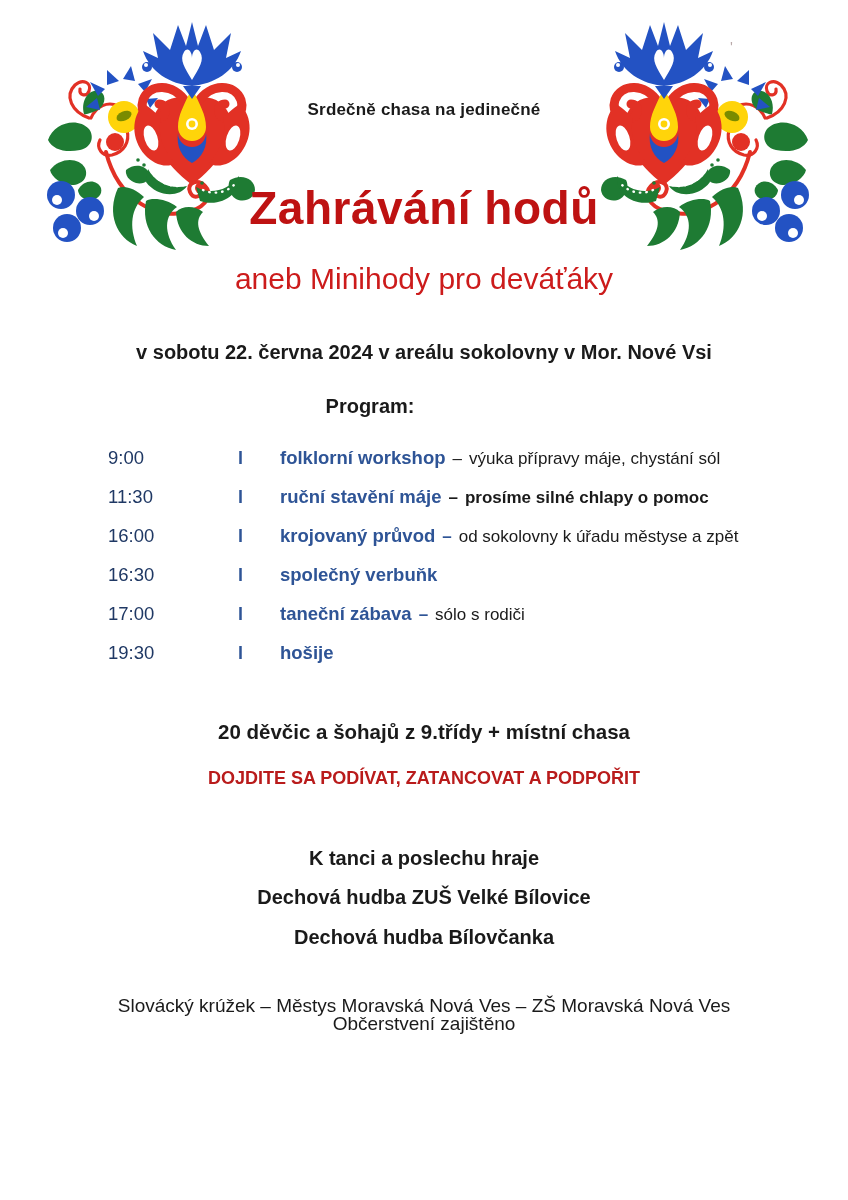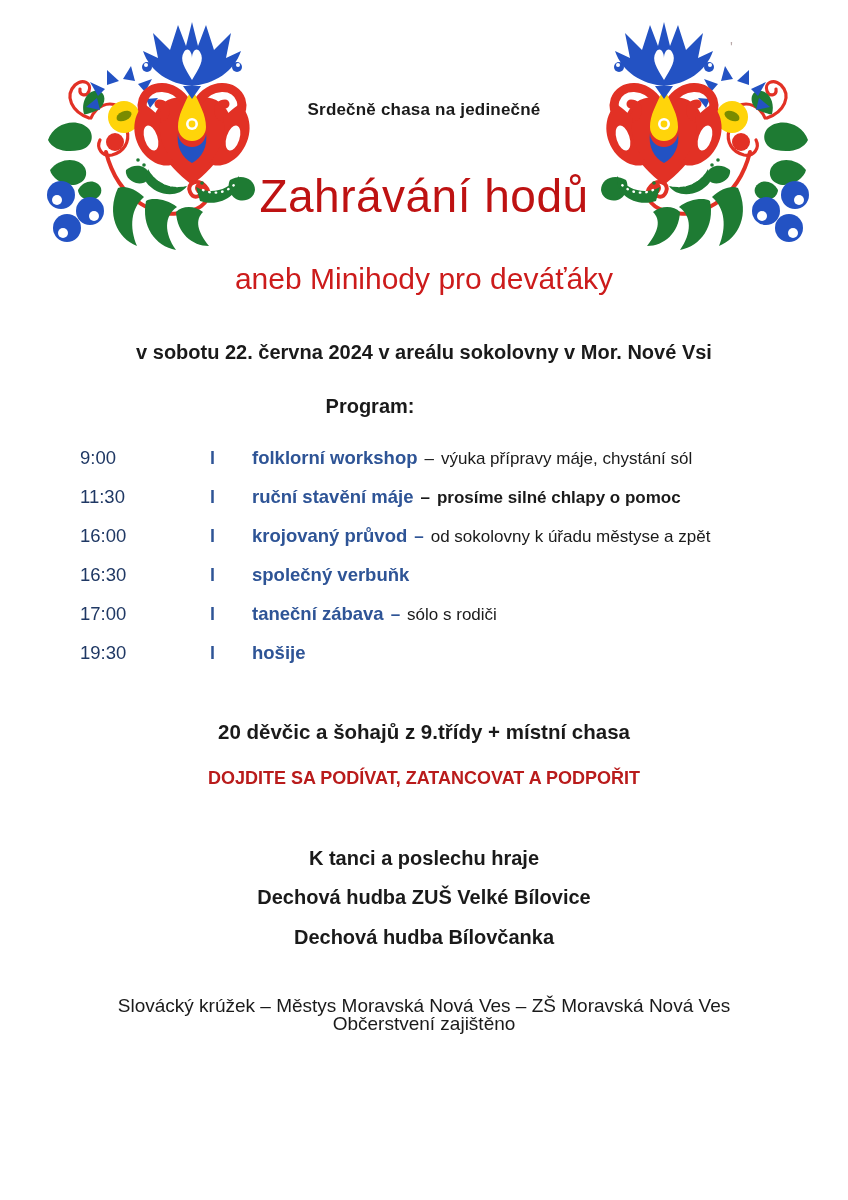--- a/index.html
+++ b/index.html
@@ -29,7 +29,7 @@
 
   
   .invite{top:100px;font-size:17px;font-weight:bold;letter-spacing:.2px;}
-  .title{top:169px;margin:0;font-size:46px;font-weight:normal;color:var(--title_red);letter-spacing:.5px;}
+  .title{top:181px;margin:0;font-size:46px;font-weight:bold;color:var(--title_red);letter-spacing:.5px;}
   .subtitle{top:262px;margin:0;font-size:30px;font-weight:normal;color:var(--subtitle_red);}
   .dateline{top:341px;font-size:20px;font-weight:bold;}
   .program-heading{top:395px;font-size:20px;font-weight:bold;transform:translateX(-54px);}

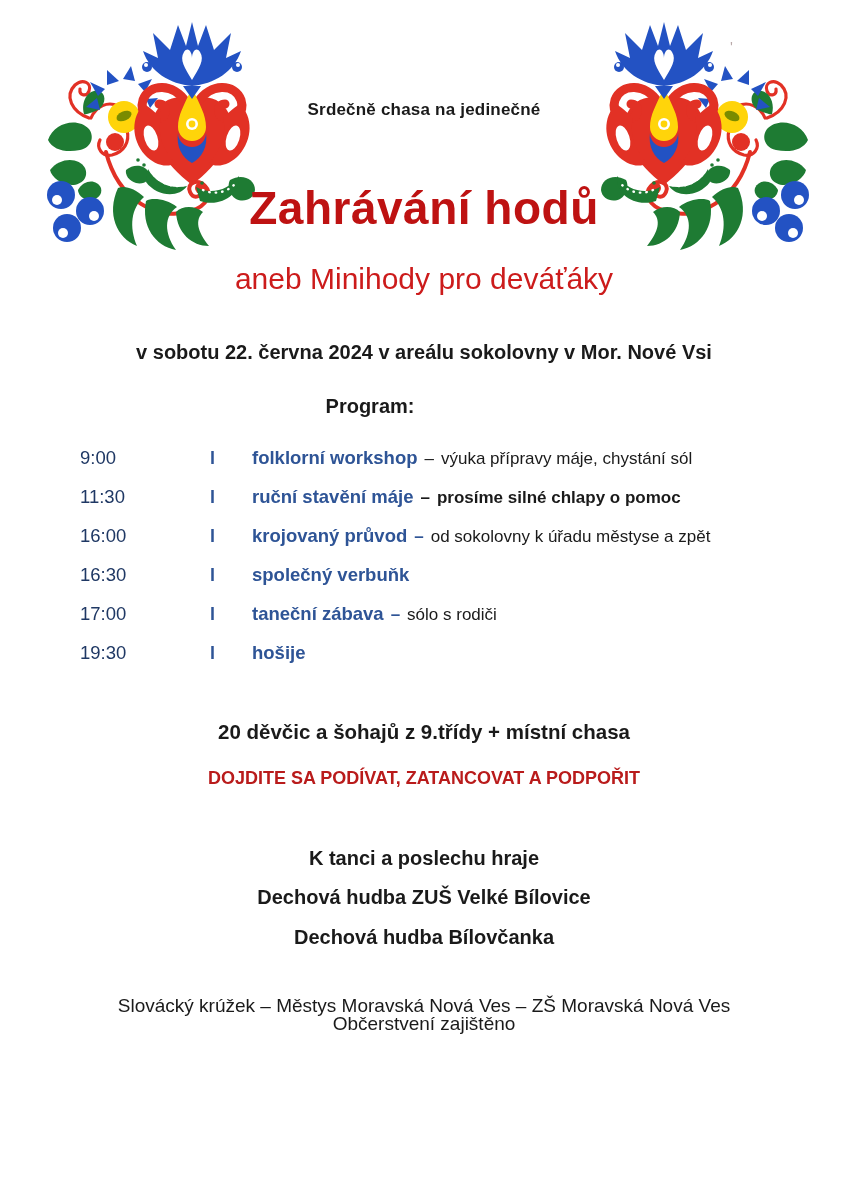--- a/index.html
+++ b/index.html
@@ -36,7 +36,7 @@
 
   
   .schedule{position:absolute;top:447px;left:0;width:848px;}
-  .sched-row{display:flex;align-items:baseline;height:39px;padding-left:80px;font-size:18px;}
+  .sched-row{display:flex;align-items:baseline;height:39px;padding-left:108px;font-size:18px;}
   .time{width:130px;color:var(--time_navy);font-size:18.5px;}
   .sep{width:42px;color:var(--event_blue);font-weight:bold;font-size:18px;}
   .event-name{color:var(--event_blue);font-weight:bold;font-size:18.5px;text-align:right;}

